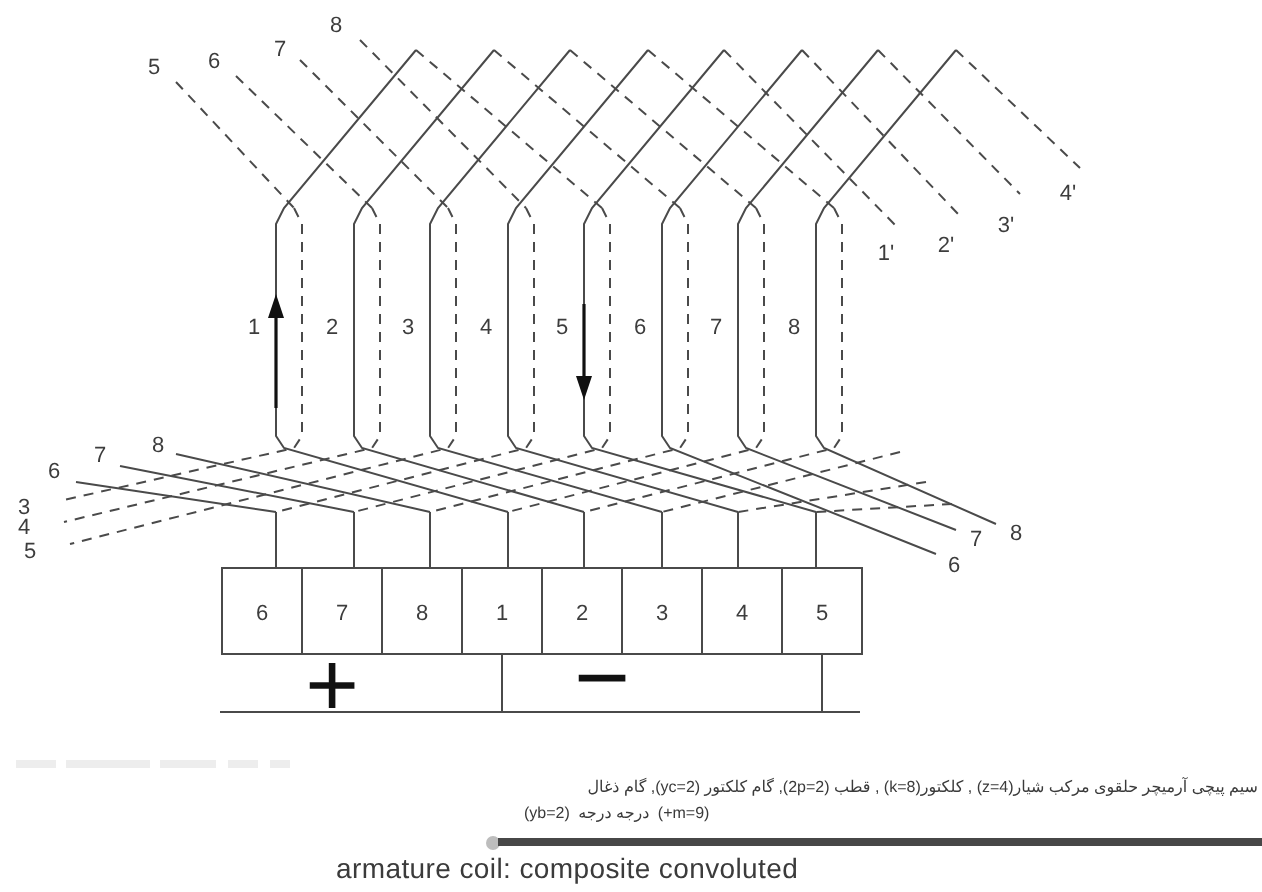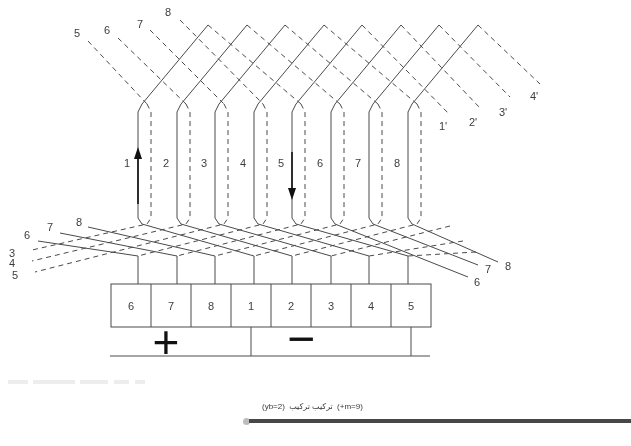--- a/index.html
+++ b/index.html
@@ -133,6 +133,7 @@
   <div class="watermark" style="left:114px;width:15px;"></div>
   <div class="watermark" style="left:135px;width:10px;"></div>
 
+  <div class="fa1" dir="rtl">سیم پیچی آرمیچر حلقوی مرکب شیار(z=4) , کلکتور(k=8) , قطب (2p=2), گام کلکتور (yc=2), گام ذغال</div>
   <div class="fa2" dir="ltr">
     <span>(yb=2)</span>
     <span dir="rtl">ترکیب ترکیب</span>

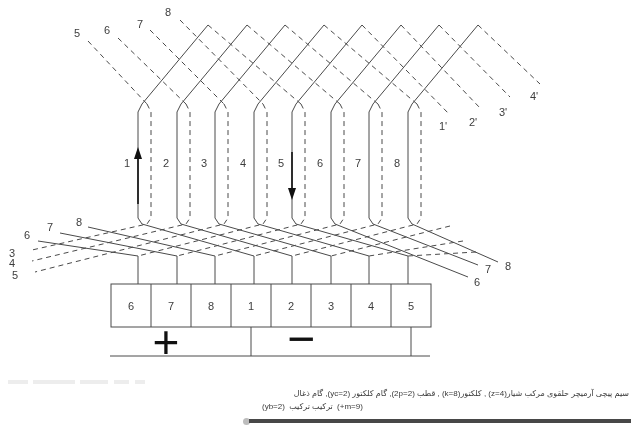--- a/index.html
+++ b/index.html
@@ -136,7 +136,7 @@
   <div class="fa1" dir="rtl">سیم پیچی آرمیچر حلقوی مرکب شیار(z=4) , کلکتور(k=8) , قطب (2p=2), گام کلکتور (yc=2), گام ذغال</div>
   <div class="fa2" dir="ltr">
     <span>(yb=2)</span>
-    <span dir="rtl">ترکیب ترکیب</span>
+    <span dir="rtl">درجه درجه</span>
     <span>(+m=9)</span>
   </div>
 

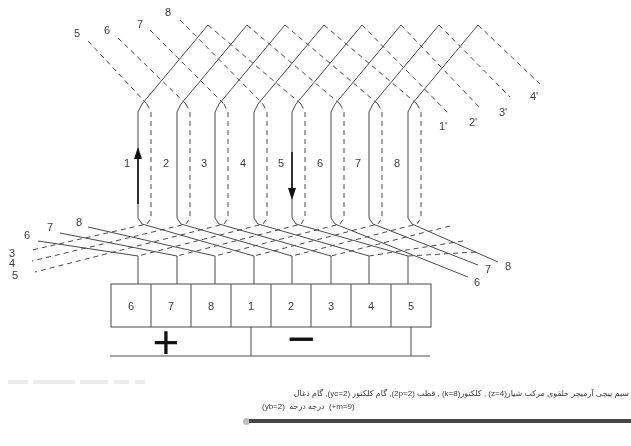--- a/index.html
+++ b/index.html
@@ -142,6 +142,7 @@
 
   <div class="divider-dot"></div>
   <div class="divider-bar"></div>
+  <div class="en-caption">armature coil: composite convoluted</div>
 
 </div>
 

